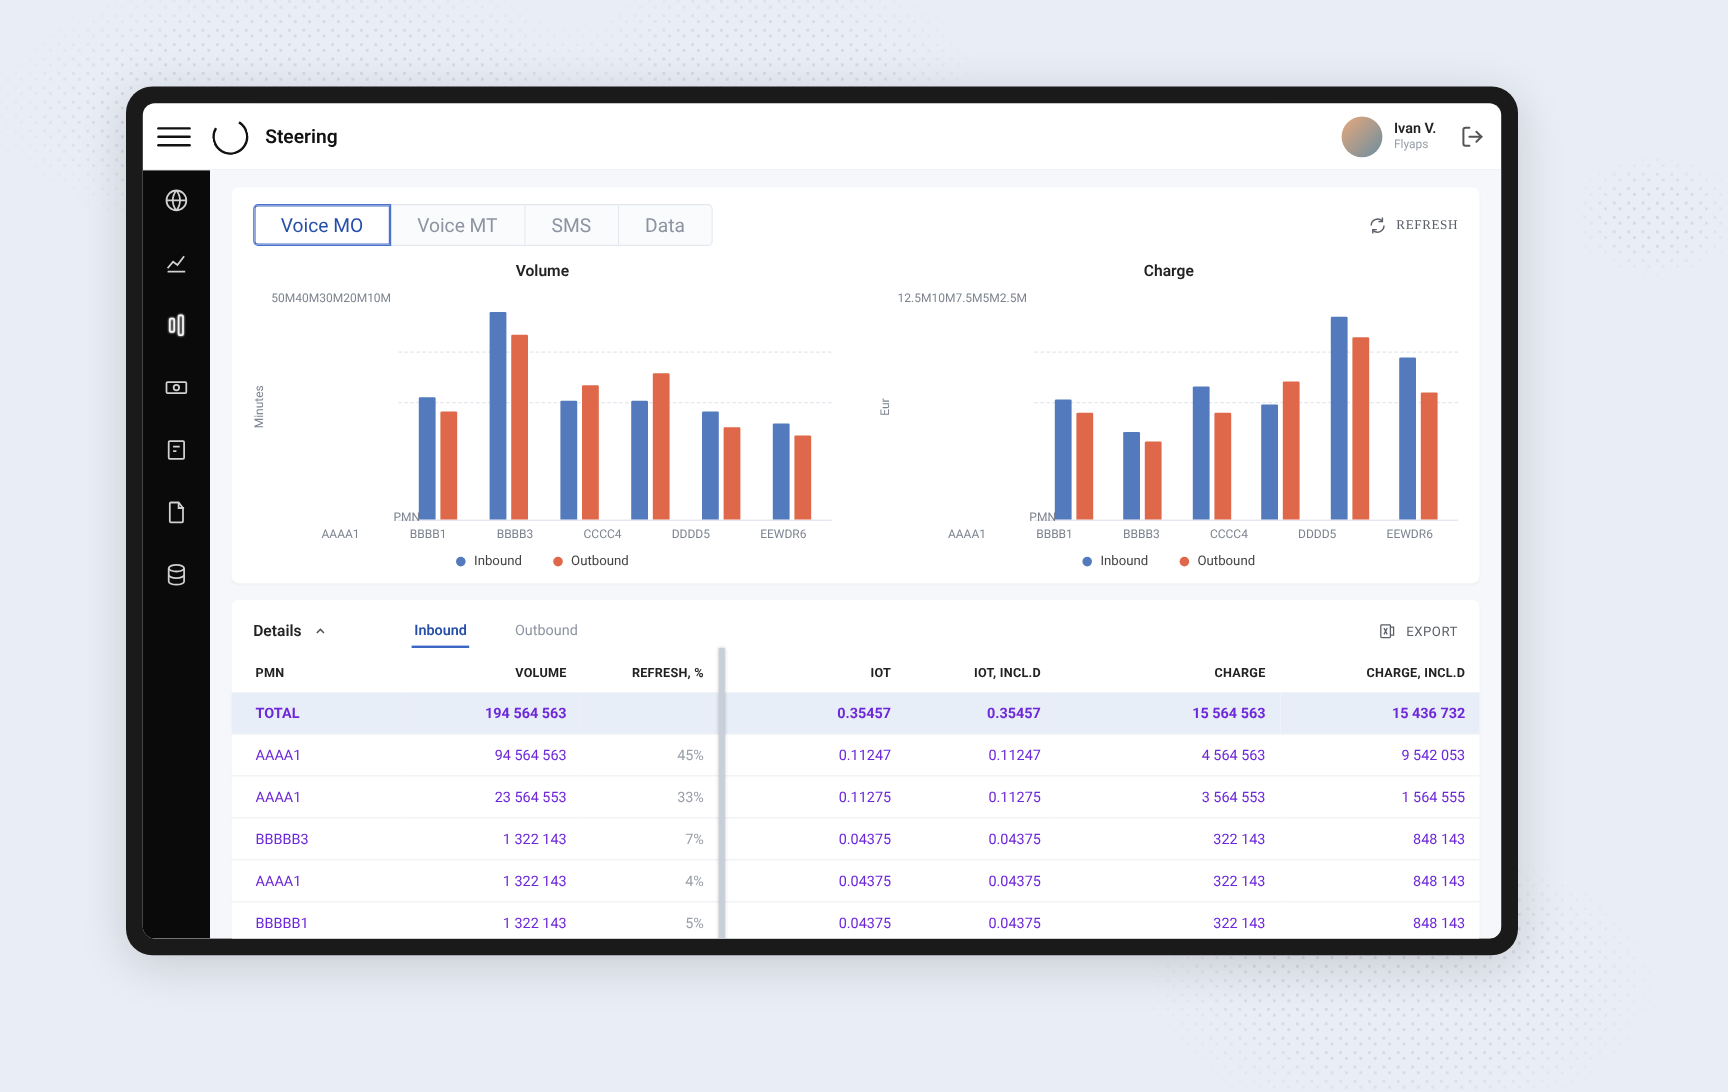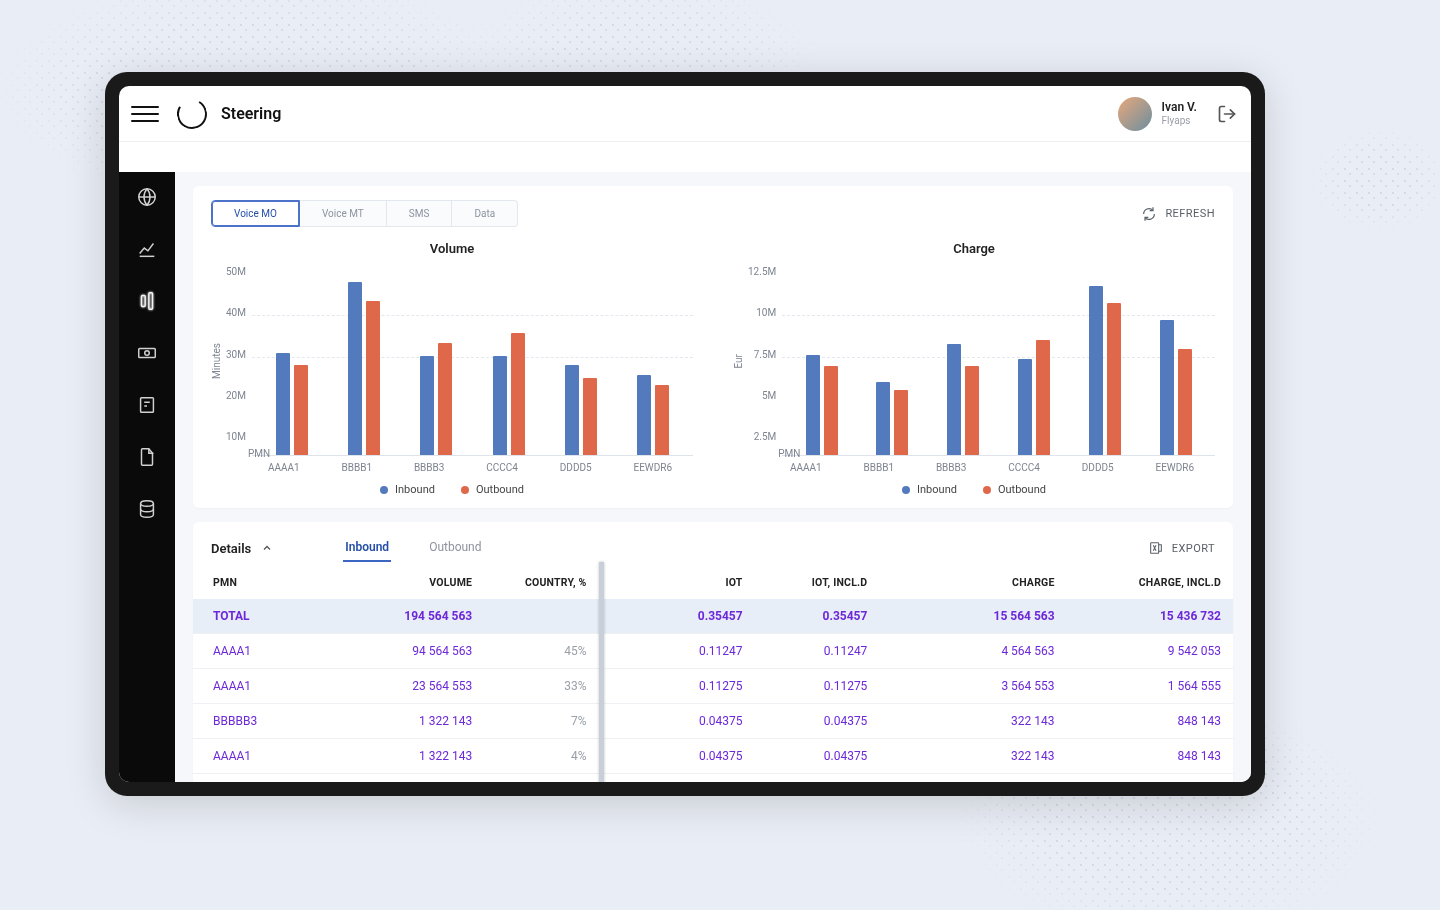--- a/index.html
+++ b/index.html
@@ -48,7 +48,6 @@
   overflow: hidden;
   display: flex;
   flex-direction: column;
-  gap: 30px;
 }
 .topbar {
   height: 56px;

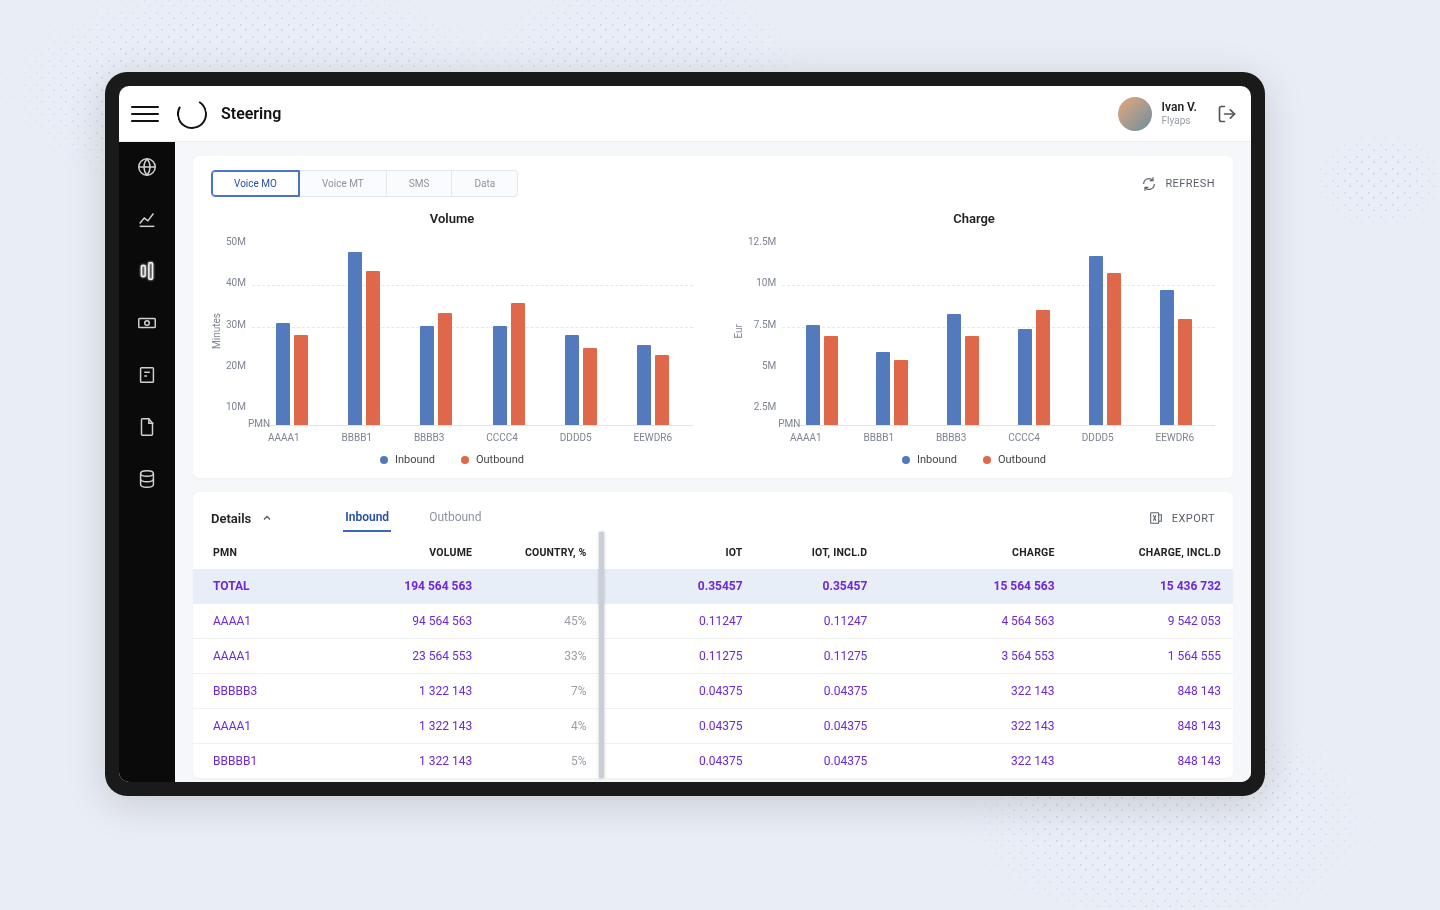--- a/index.html
+++ b/index.html
@@ -108,7 +108,7 @@
 .tabs-row { display: flex; align-items: center; }
 .seg-tabs { display: flex; }
 .seg-tab {
-  padding: 7px 22px; font-size: 10px; border: 1px solid #e3e7ee;
+  padding: 7px 22px; font-size: 16px; border: 1px solid #e3e7ee;
   color: #8d93a0; background:#fafbfd; cursor: pointer;
 }
 .seg-tab + .seg-tab { border-left: none; }

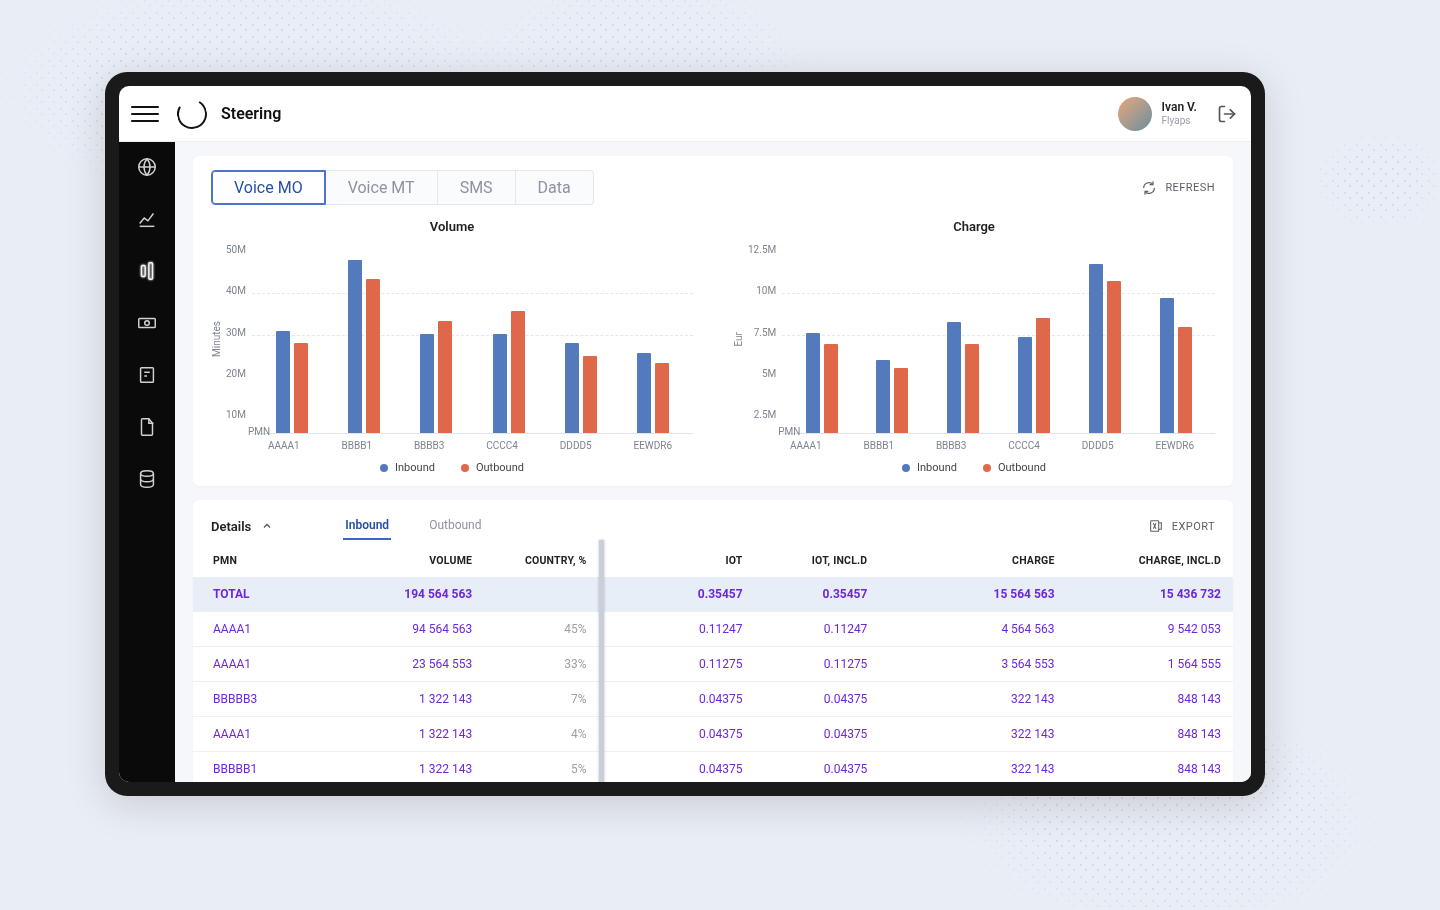--- a/index.html
+++ b/index.html
@@ -117,7 +117,7 @@
 .seg-tab.active { color: #264fa8; background: #fff; border-color:#4c73c9; position:relative; z-index:1; box-shadow:0 0 0 1px #4c73c9 inset;}
 .refresh {
   margin-left: auto; display: flex; align-items: center; gap: 8px;
-  color: #5a5f68; font-size: 11px; letter-spacing: .04em; cursor: pointer;
+  color: #5a5f68; font-size: 11px; letter-spacing: .04em; cursor: pointer; font-family: Liberation Serif, serif;
 }
 .charts { display: flex; gap: 40px; margin-top: 14px; }
 .chart { flex: 1; }

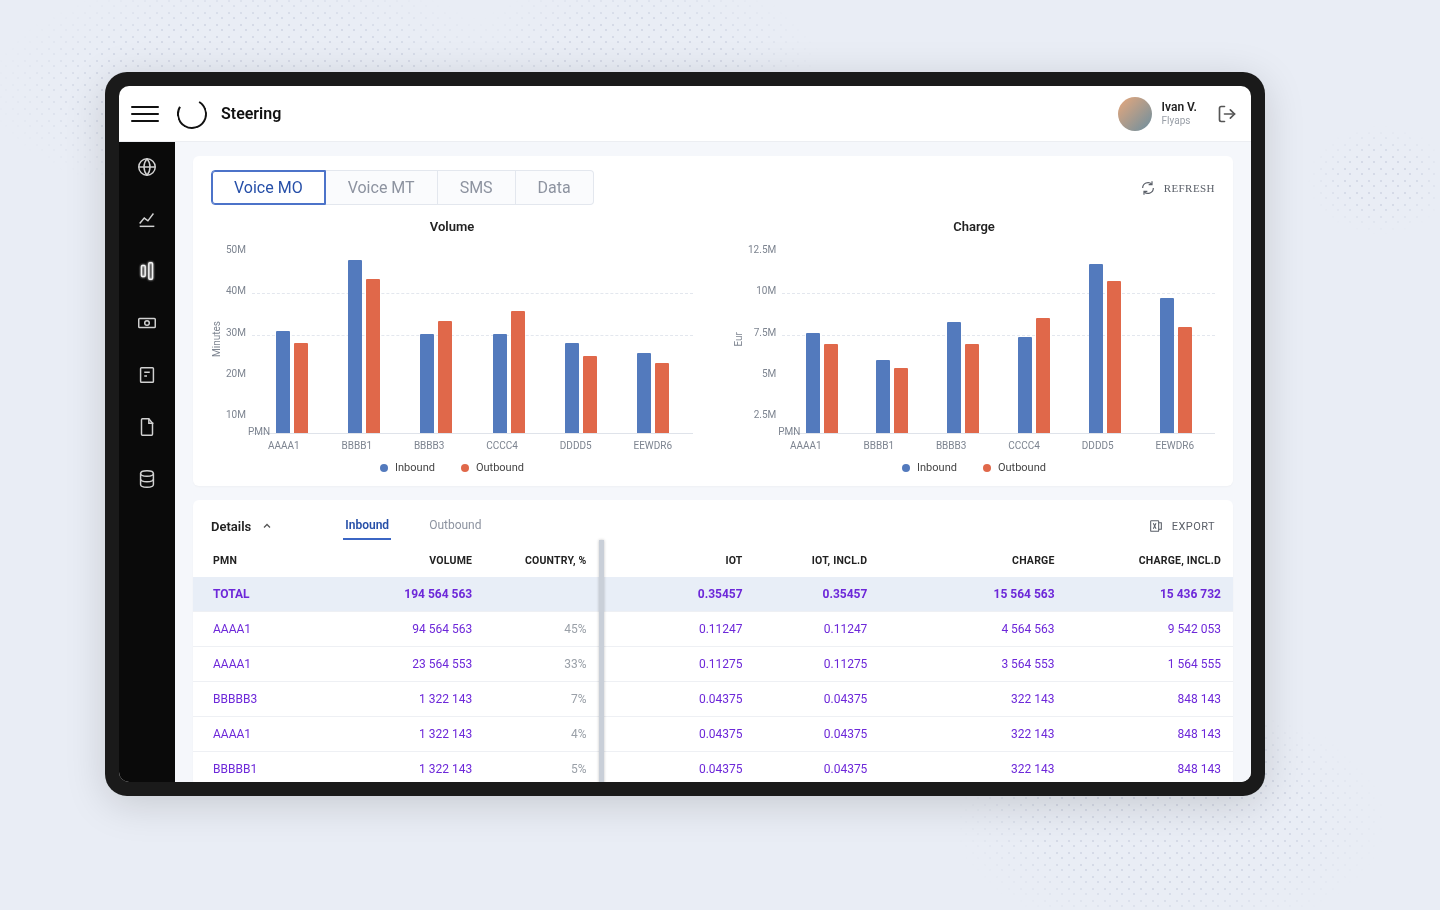--- a/index.html
+++ b/index.html
@@ -128,7 +128,7 @@
   font-size: 10px; color: #7d8490; align-self: center;
 }
 .y-ticks {
-  display: flex; flex-direction: column; justify-content: space-between;
+  display: flex; flex-direction: row; justify-content: space-between;
   font-size: 10px; color: #7d8490; text-align: right; padding: 0 6px 14px 4px;
 }
 .plot {

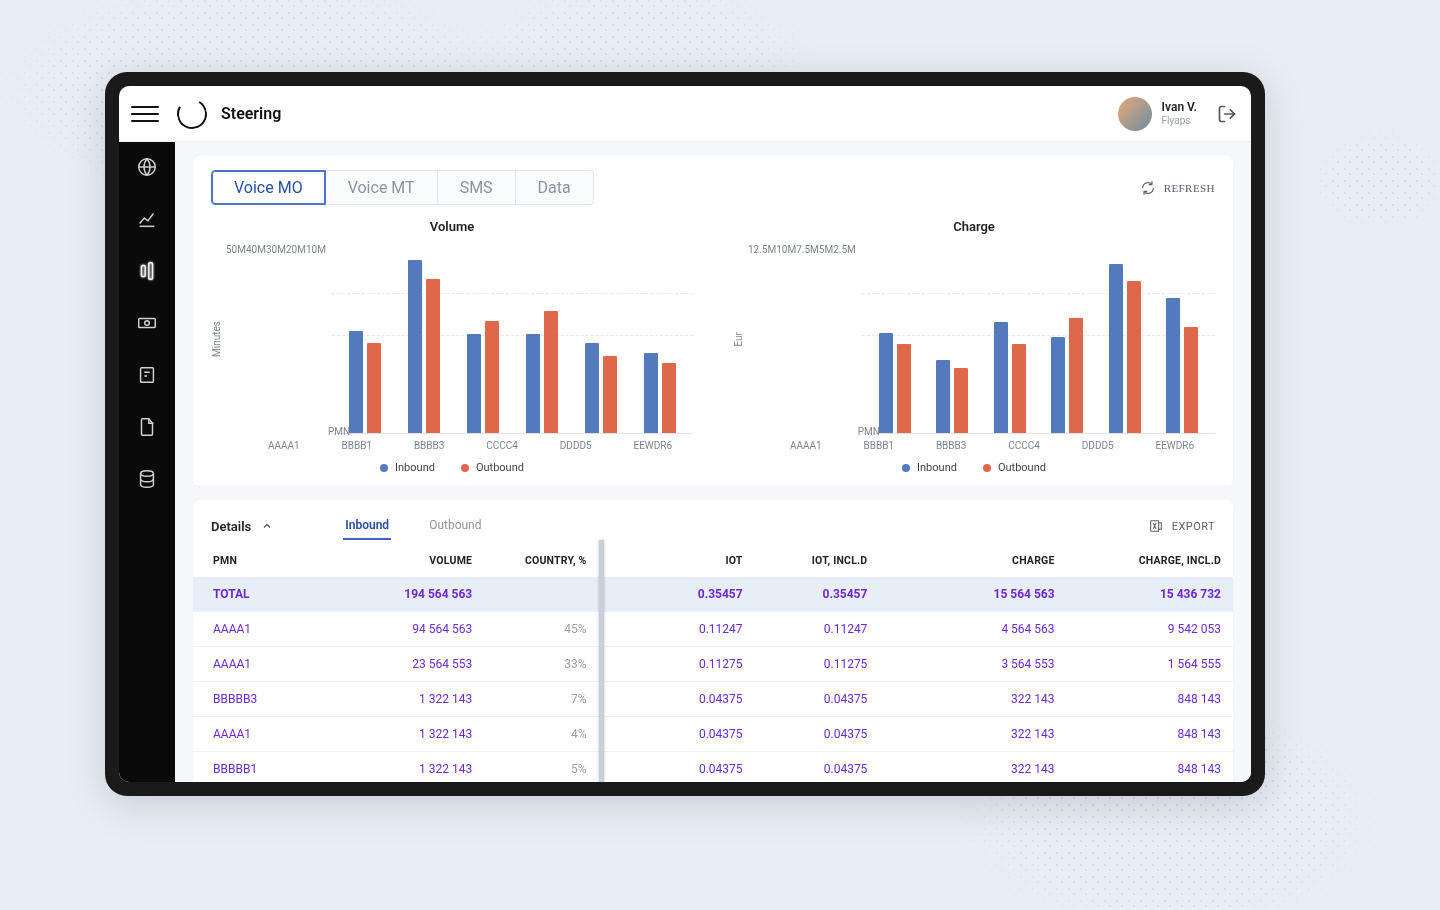--- a/index.html
+++ b/index.html
@@ -412,7 +412,7 @@
                 <tr>
                   <th style="width:14%">PMN</th>
                   <th style="width:14%">VOLUME</th>
-                  <th style="width:11%">COUNTRY, %</th>
+                  <th style="width:11%">REFRESH, %</th>
                   <th style="width:15%">IOT</th>
                   <th style="width:12%">IOT, INCL.D</th>
                   <th style="width:18%">CHARGE</th>

